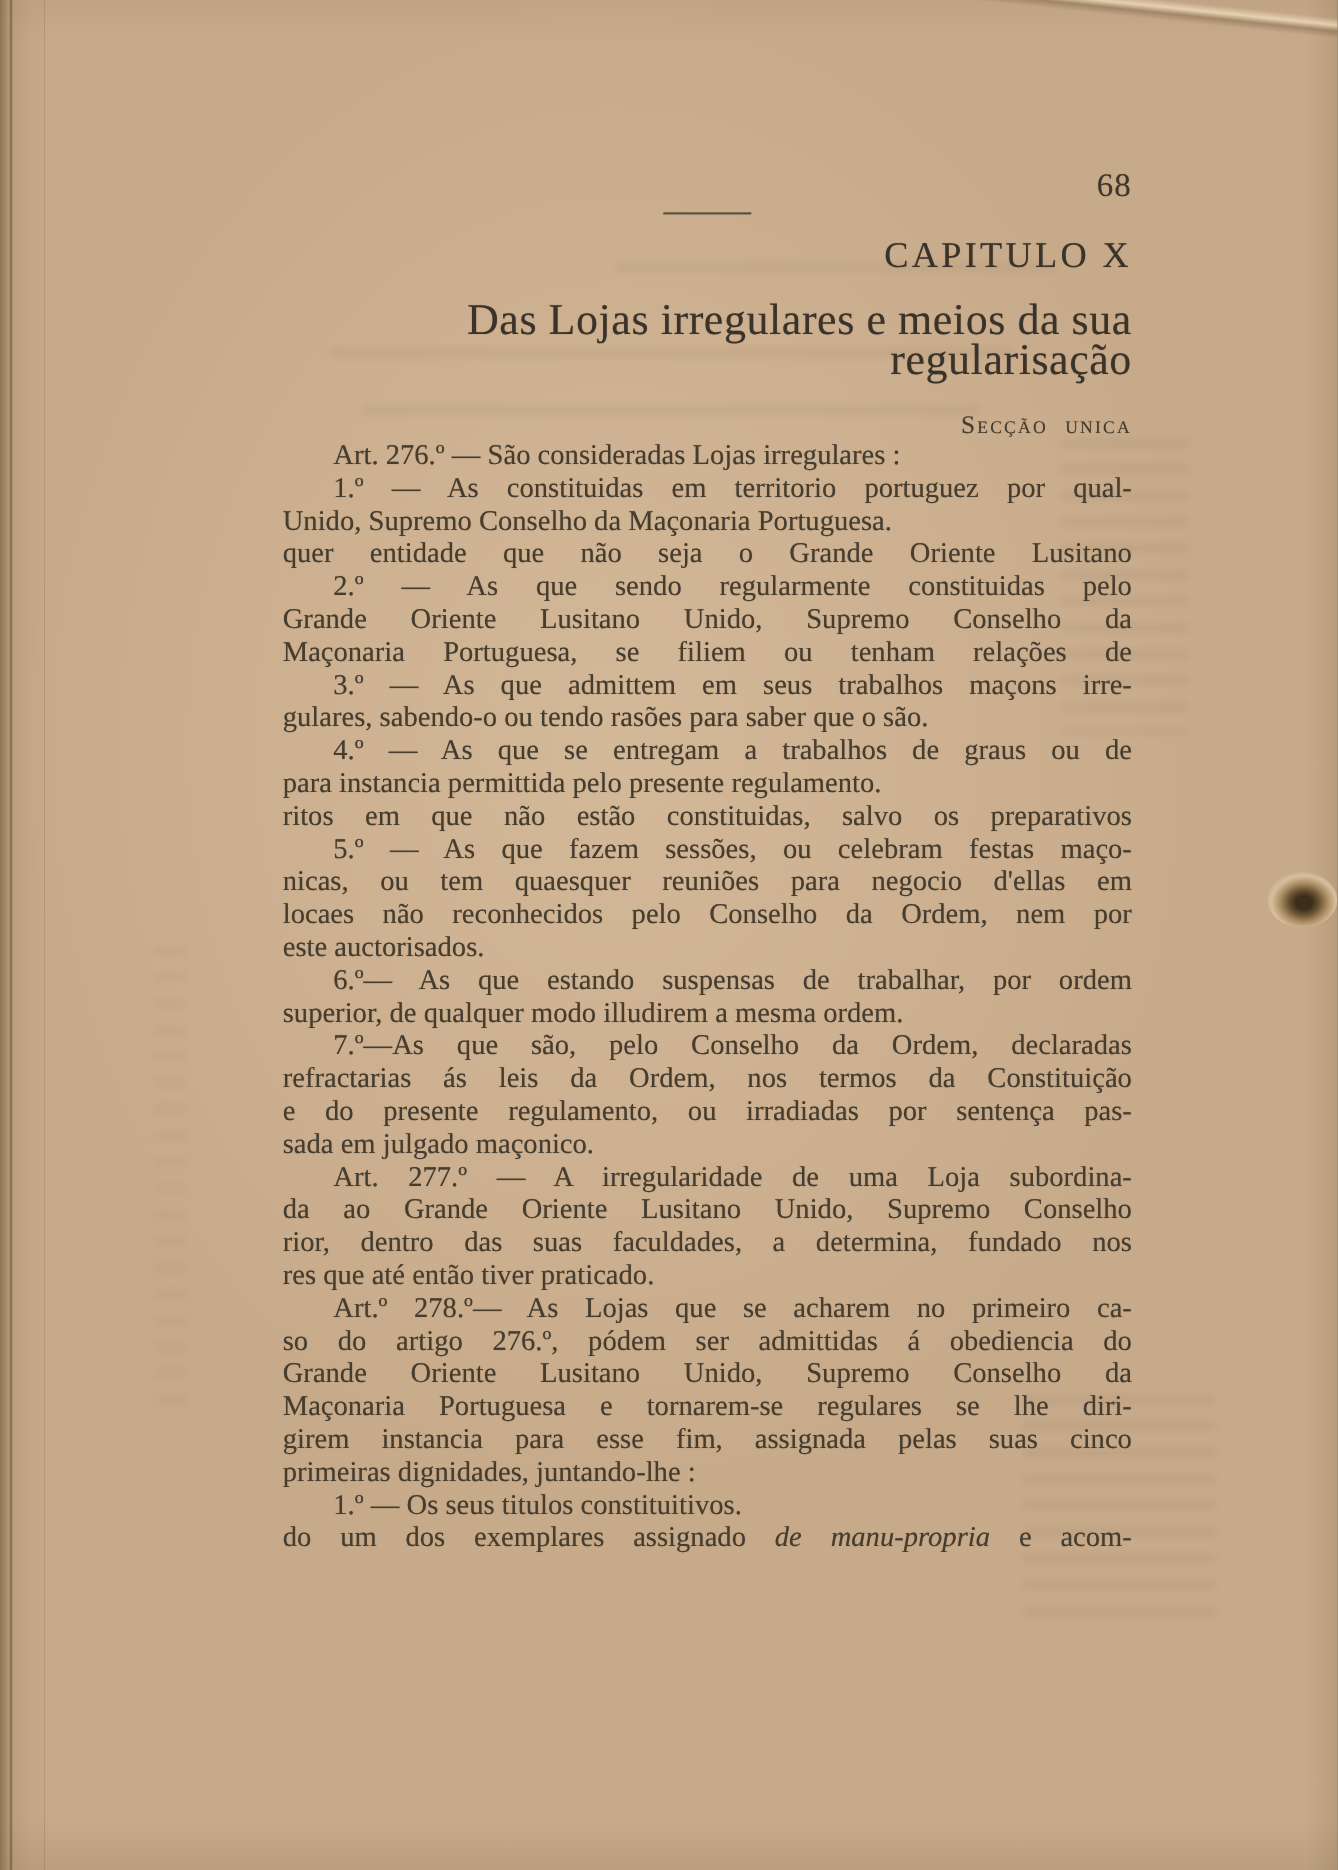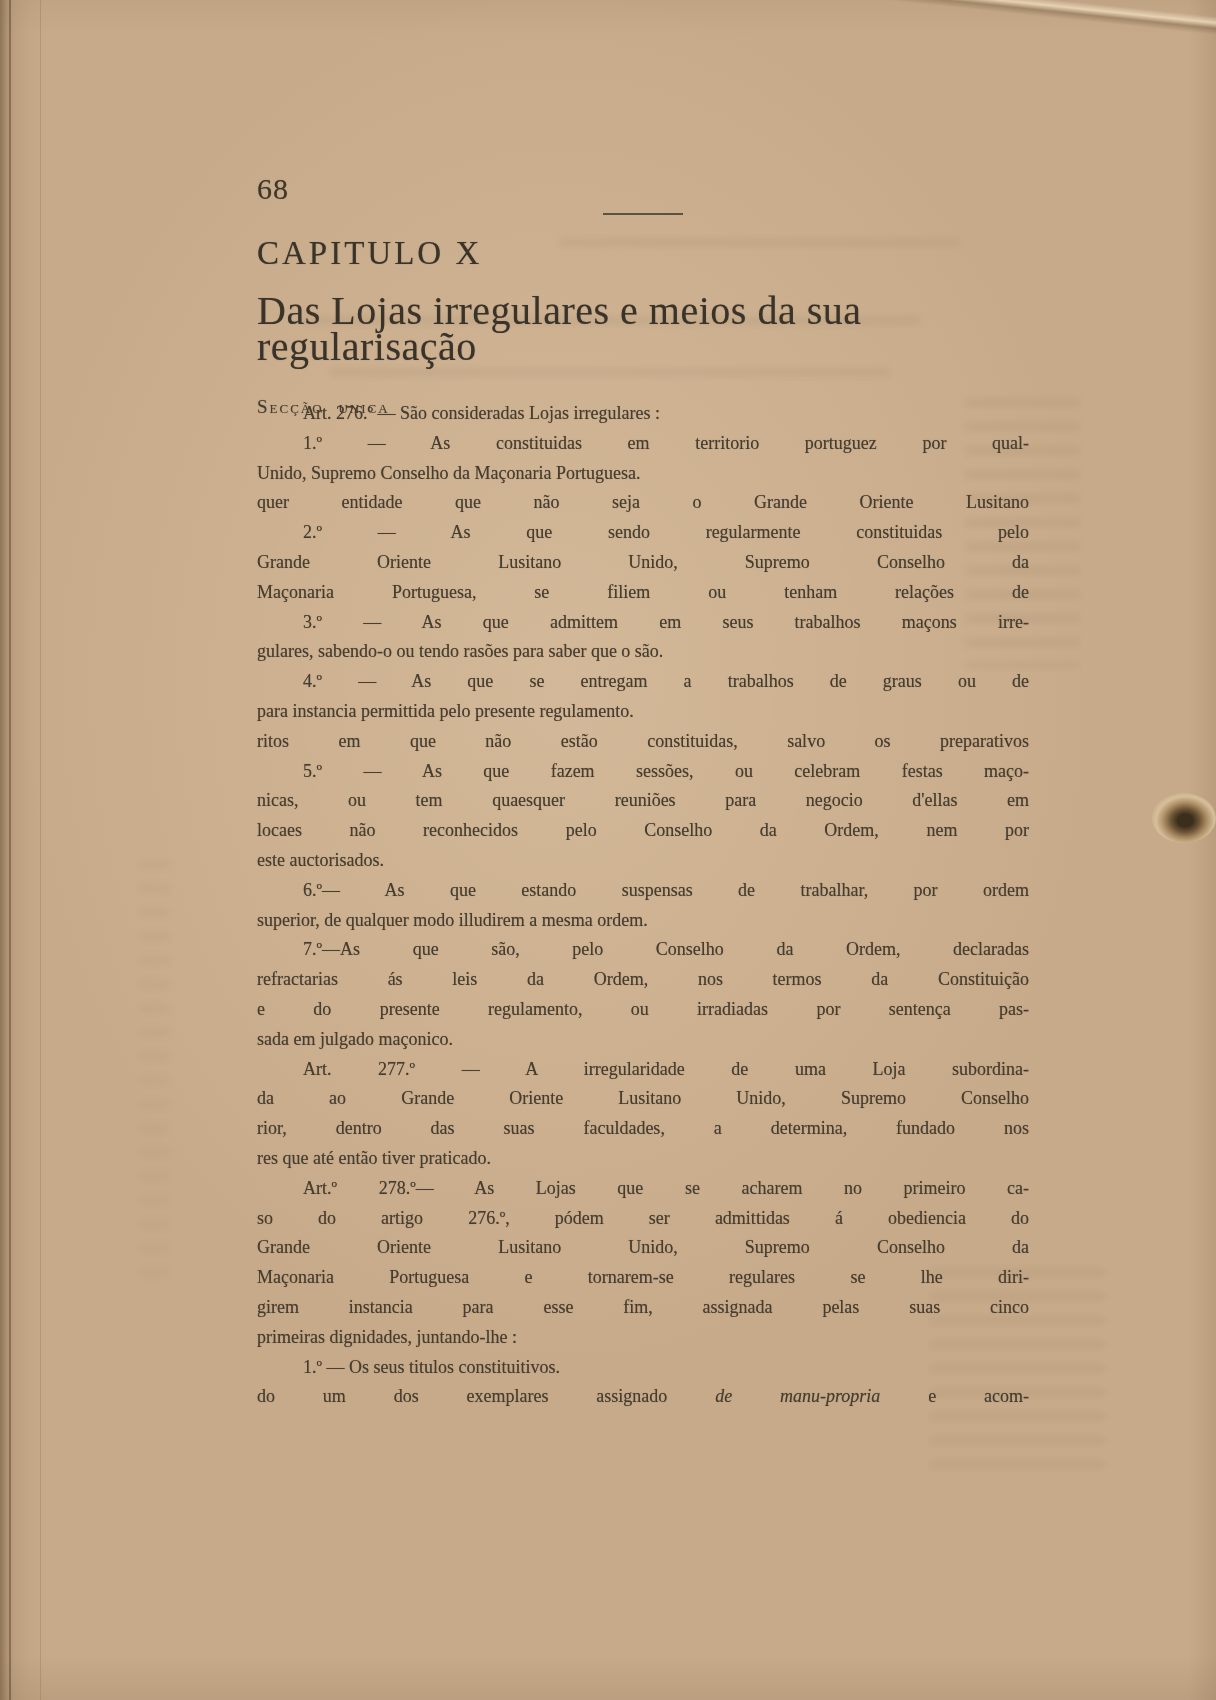--- a/index.html
+++ b/index.html
@@ -81,8 +81,8 @@
 
   
   .header {
-    position: absolute; left: 257px; top: 172px; width: 772px;
-    text-align: left;
+    position: absolute; left: 257px; top: 152px; width: 772px;
+    text-align: right;
   }
   .pagenum {
     font-size: 30px; line-height: 34px; letter-spacing: 1px;

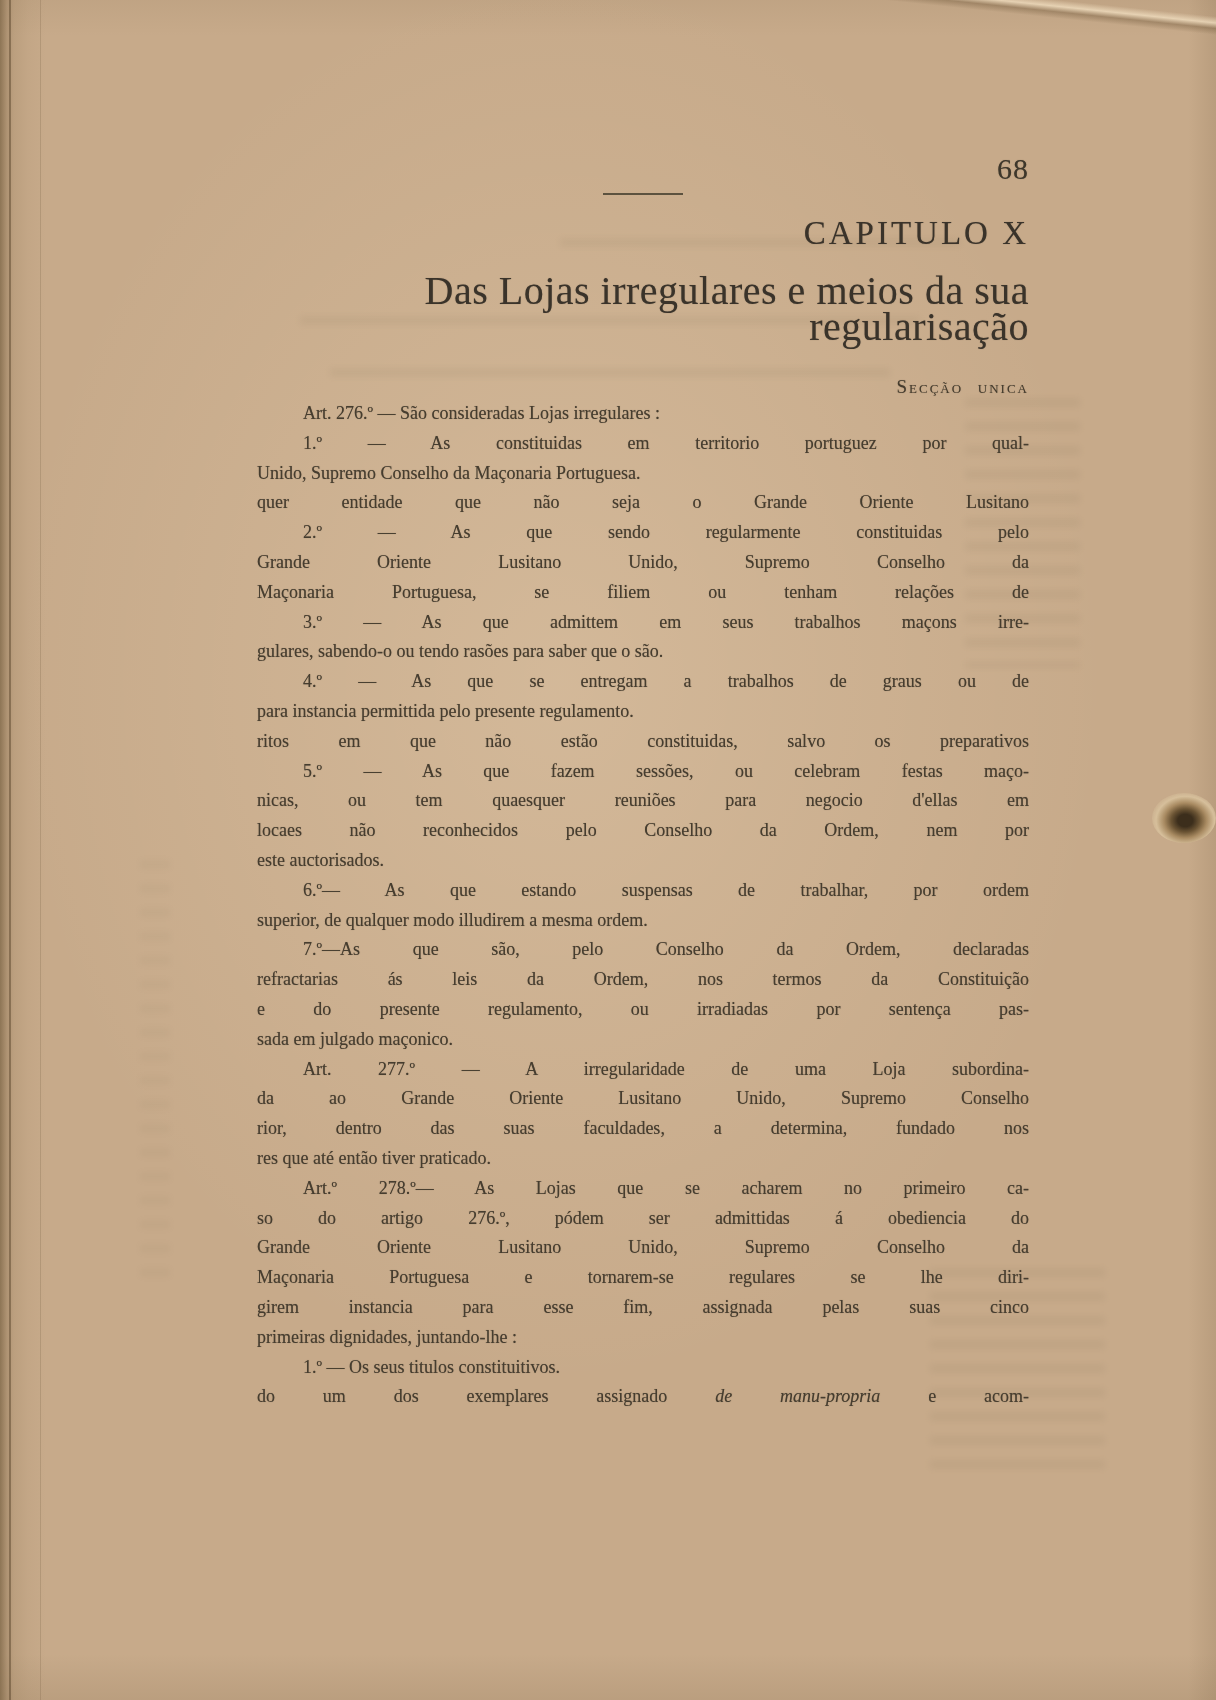--- a/index.html
+++ b/index.html
@@ -108,7 +108,7 @@
   .section {
     margin: 26px 0 0; font-weight: 400;
     font-variant: small-caps;
-    font-size: 19px; line-height: 32px; letter-spacing: 2px; word-spacing: 8px;
+    font-size: 23px; line-height: 32px; letter-spacing: 2px; word-spacing: 8px;
     color: #453c2e;
     text-shadow: 0 0 1px rgba(69,60,46,0.4);
   }

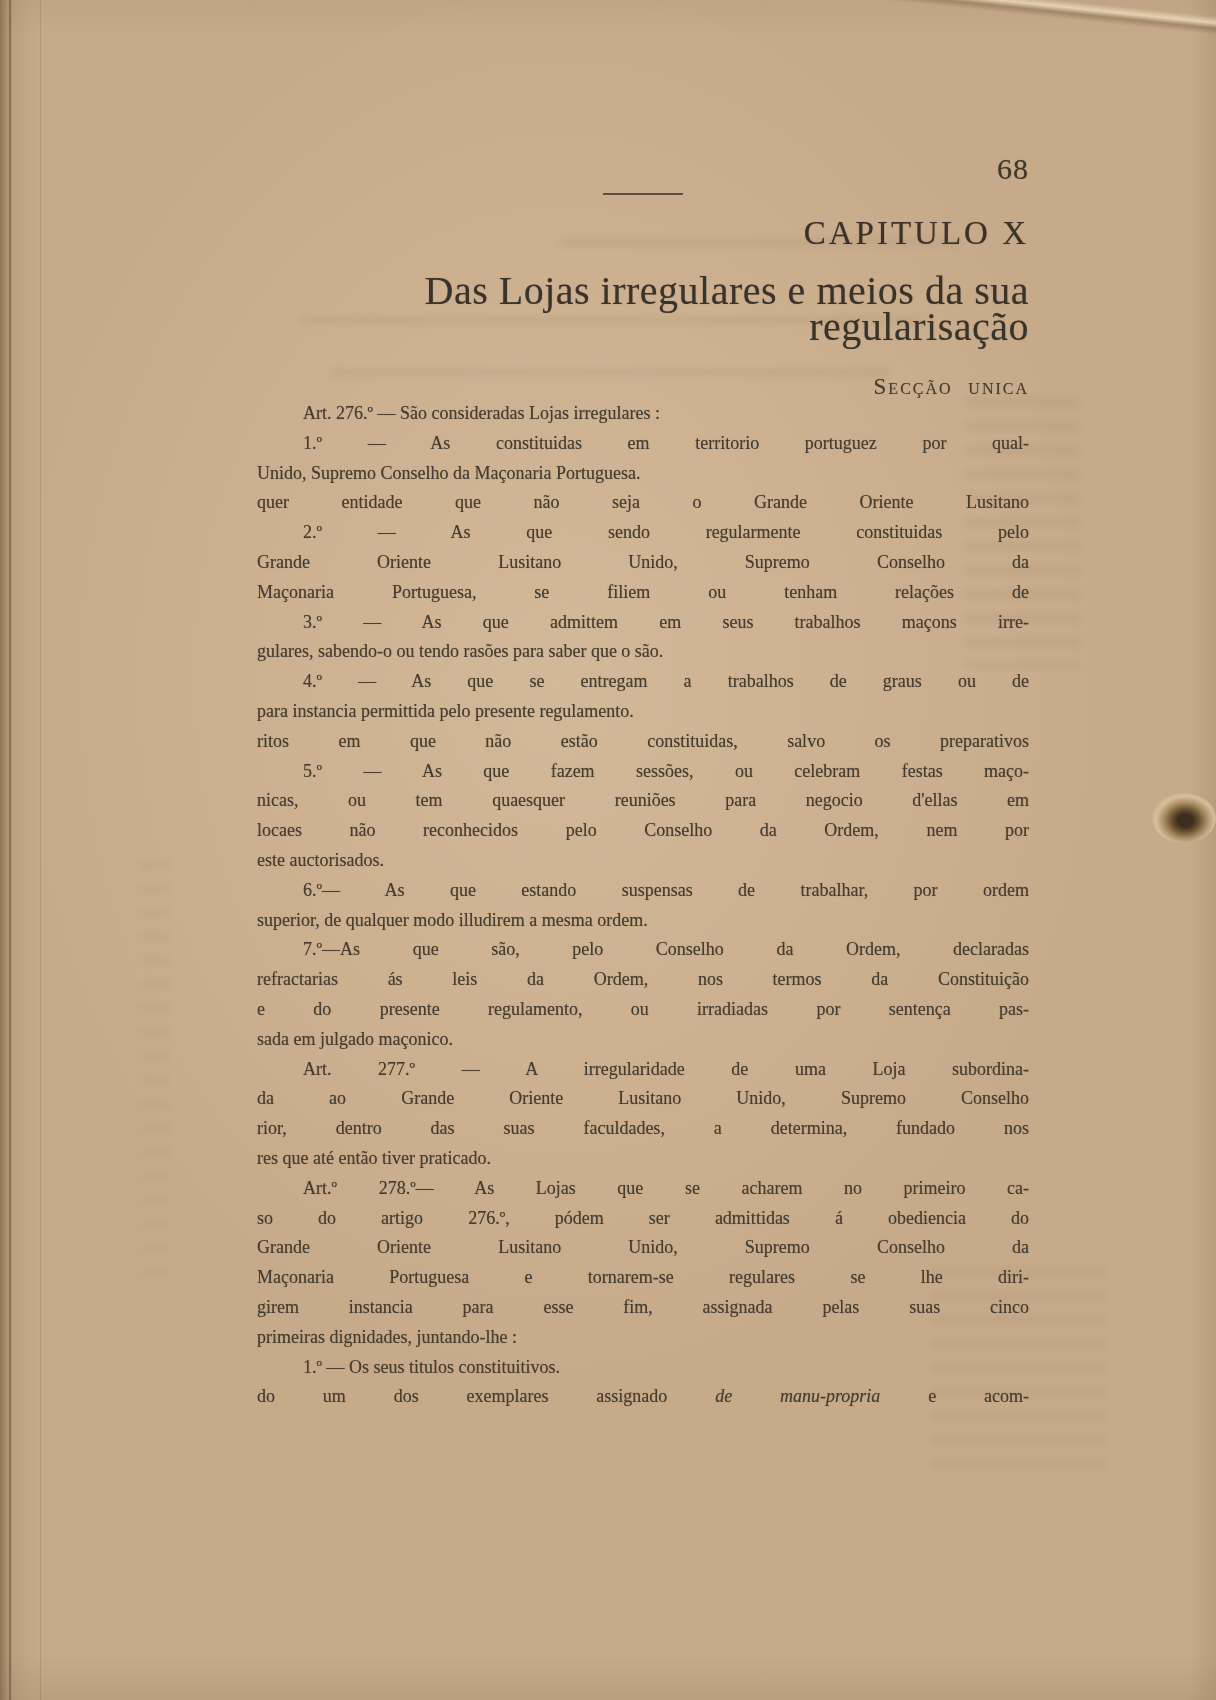--- a/index.html
+++ b/index.html
@@ -116,7 +116,7 @@
   
   .body-text {
     position: absolute; left: 257px; top: 399px; width: 772px;
-    font-size: 18px; line-height: 29.8px;
+    font-size: 26px; line-height: 29.8px;
     color: #463d2f;
     text-shadow: 0 0 0.8px rgba(70,61,47,0.55);
   }

